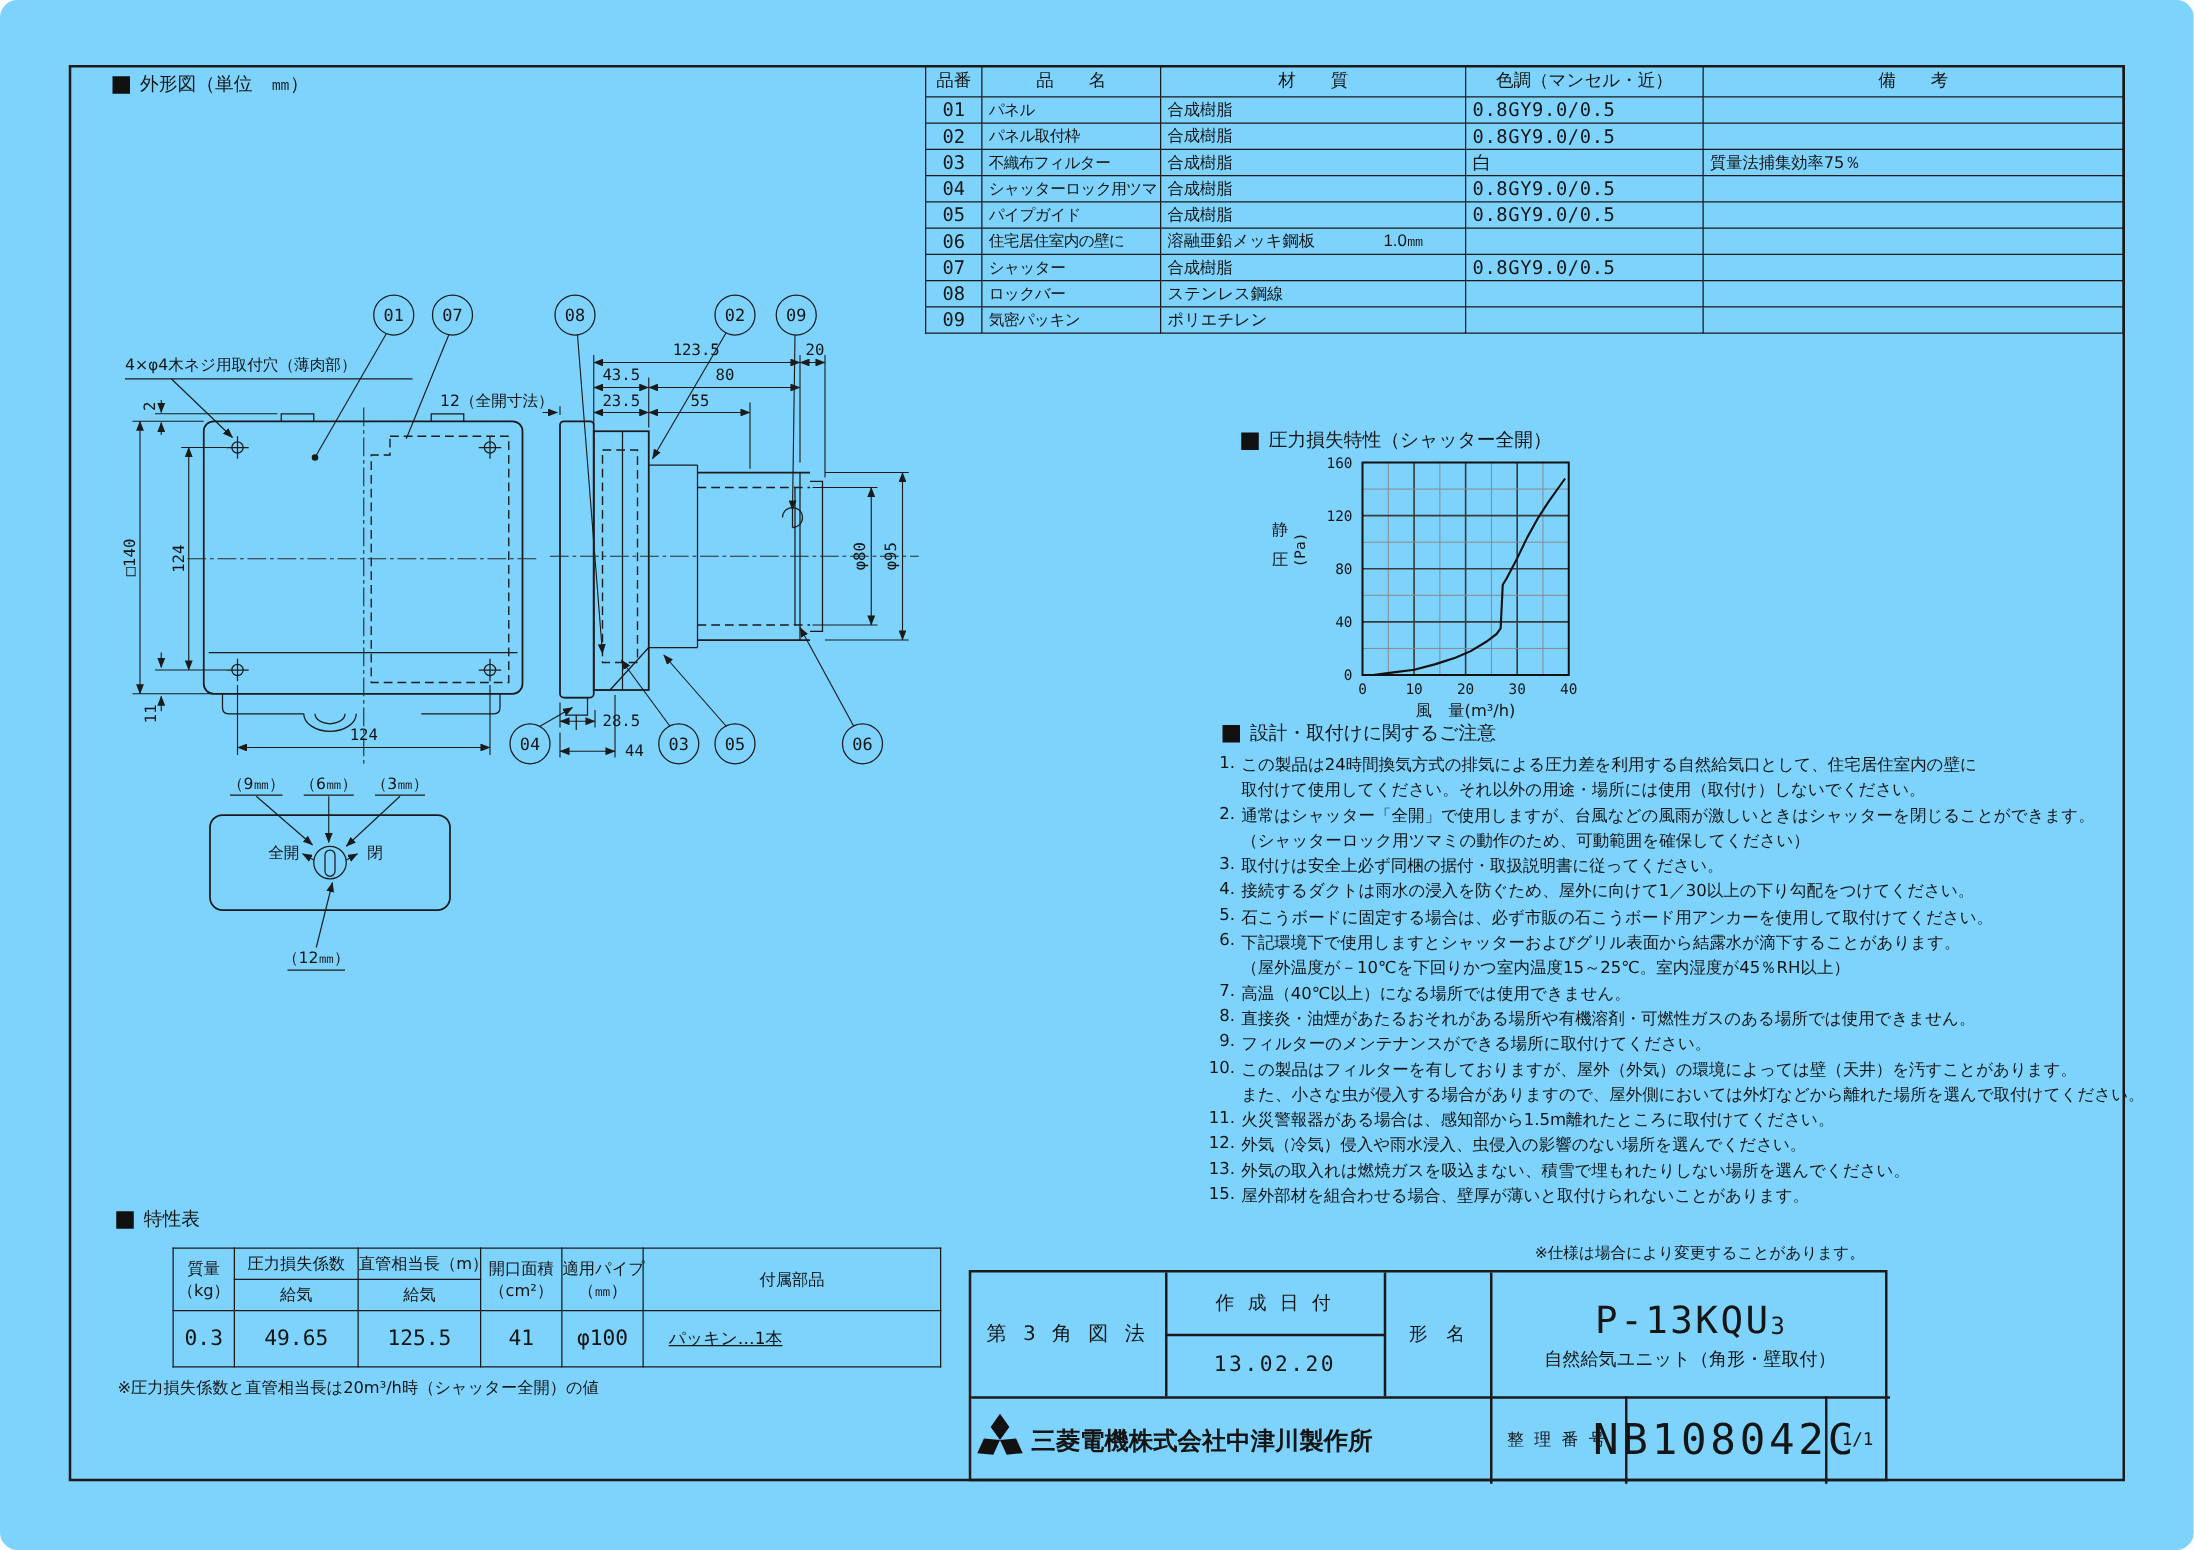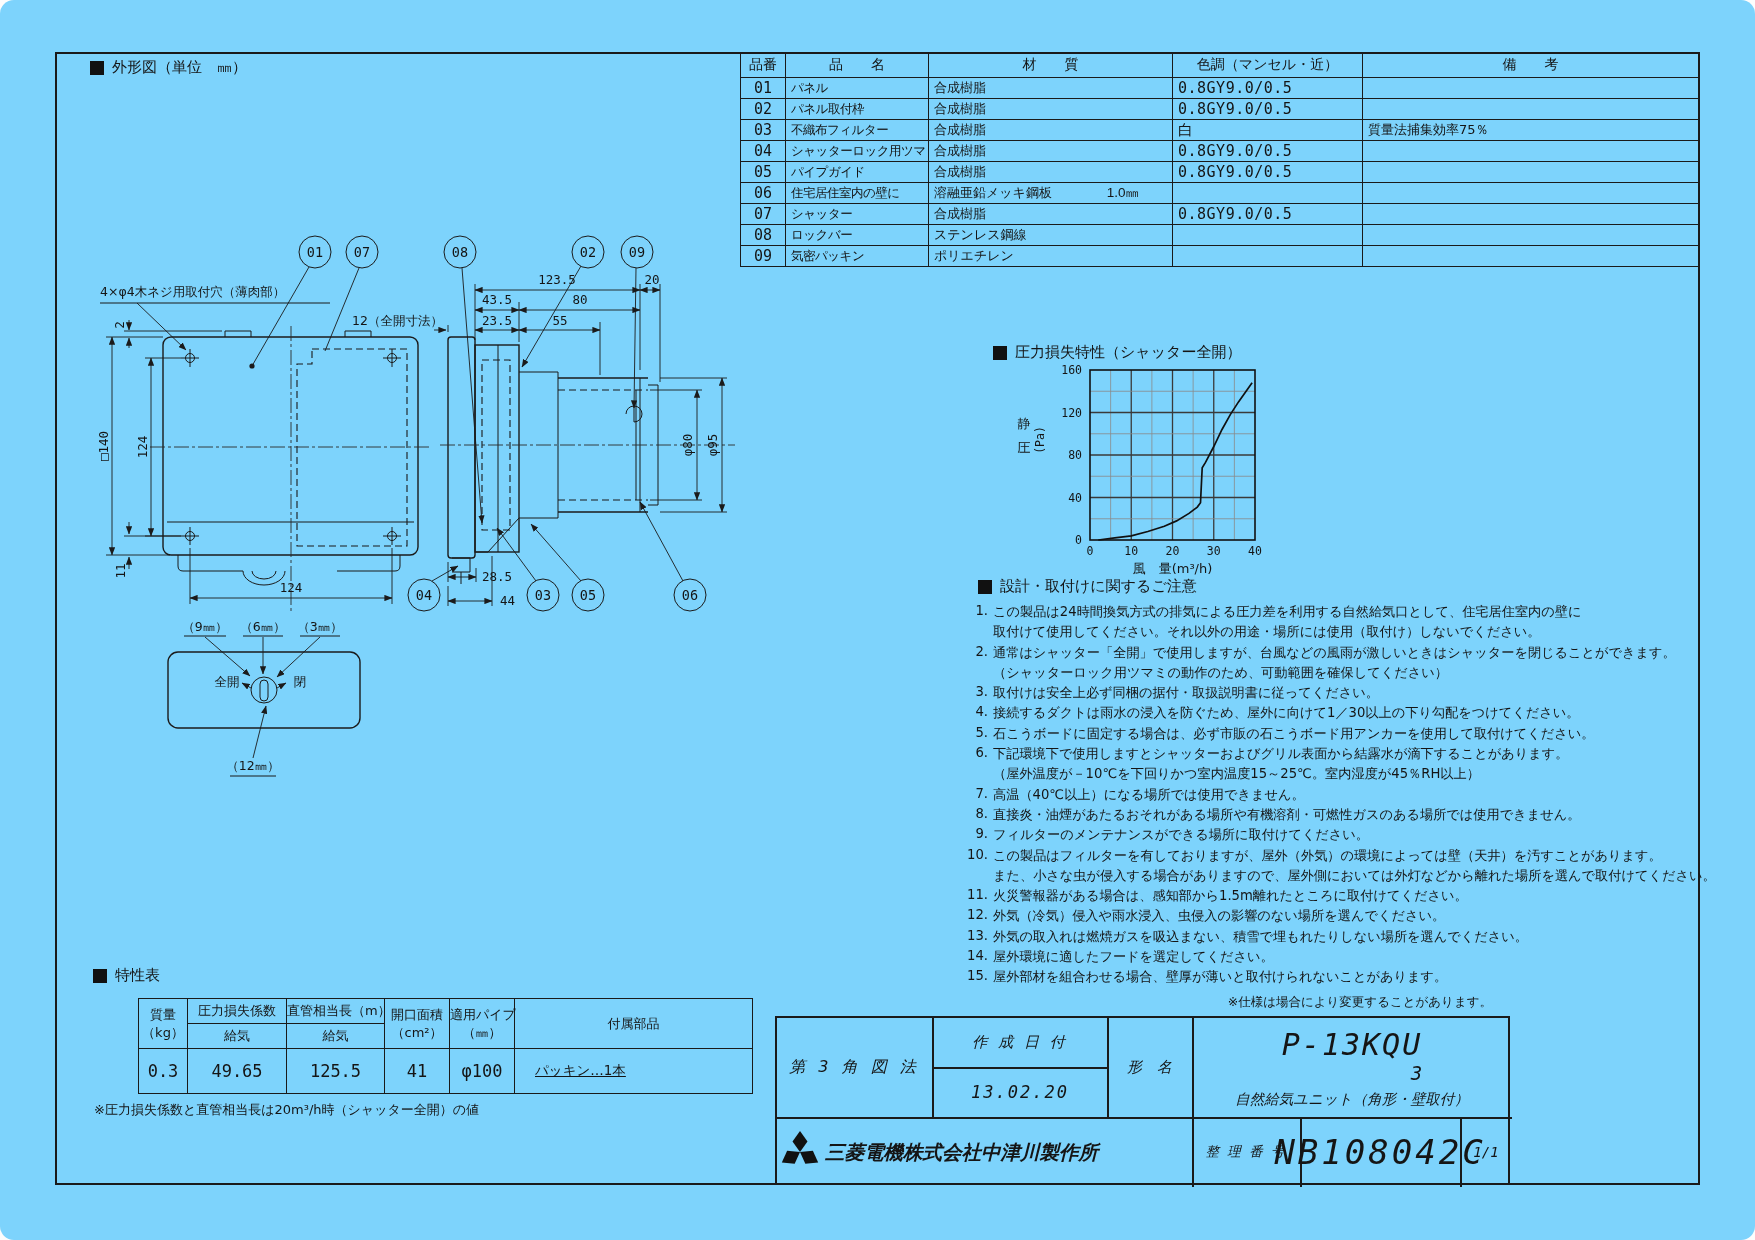--- a/index.html
+++ b/index.html
@@ -408,10 +408,6 @@
       <div class="note-line">
         <div class="note-num">13.</div>
         <div class="note-text">外気の取入れは燃焼ガスを吸込まない、積雪で埋もれたりしない場所を選んでください。</div>
-      </div>
-      <div class="note-line">
-        <div class="note-num">14.</div>
-        <div class="note-text">屋外環境に適したフードを選定してください。</div>
       </div>
       <div class="note-line">
         <div class="note-num">15.</div>

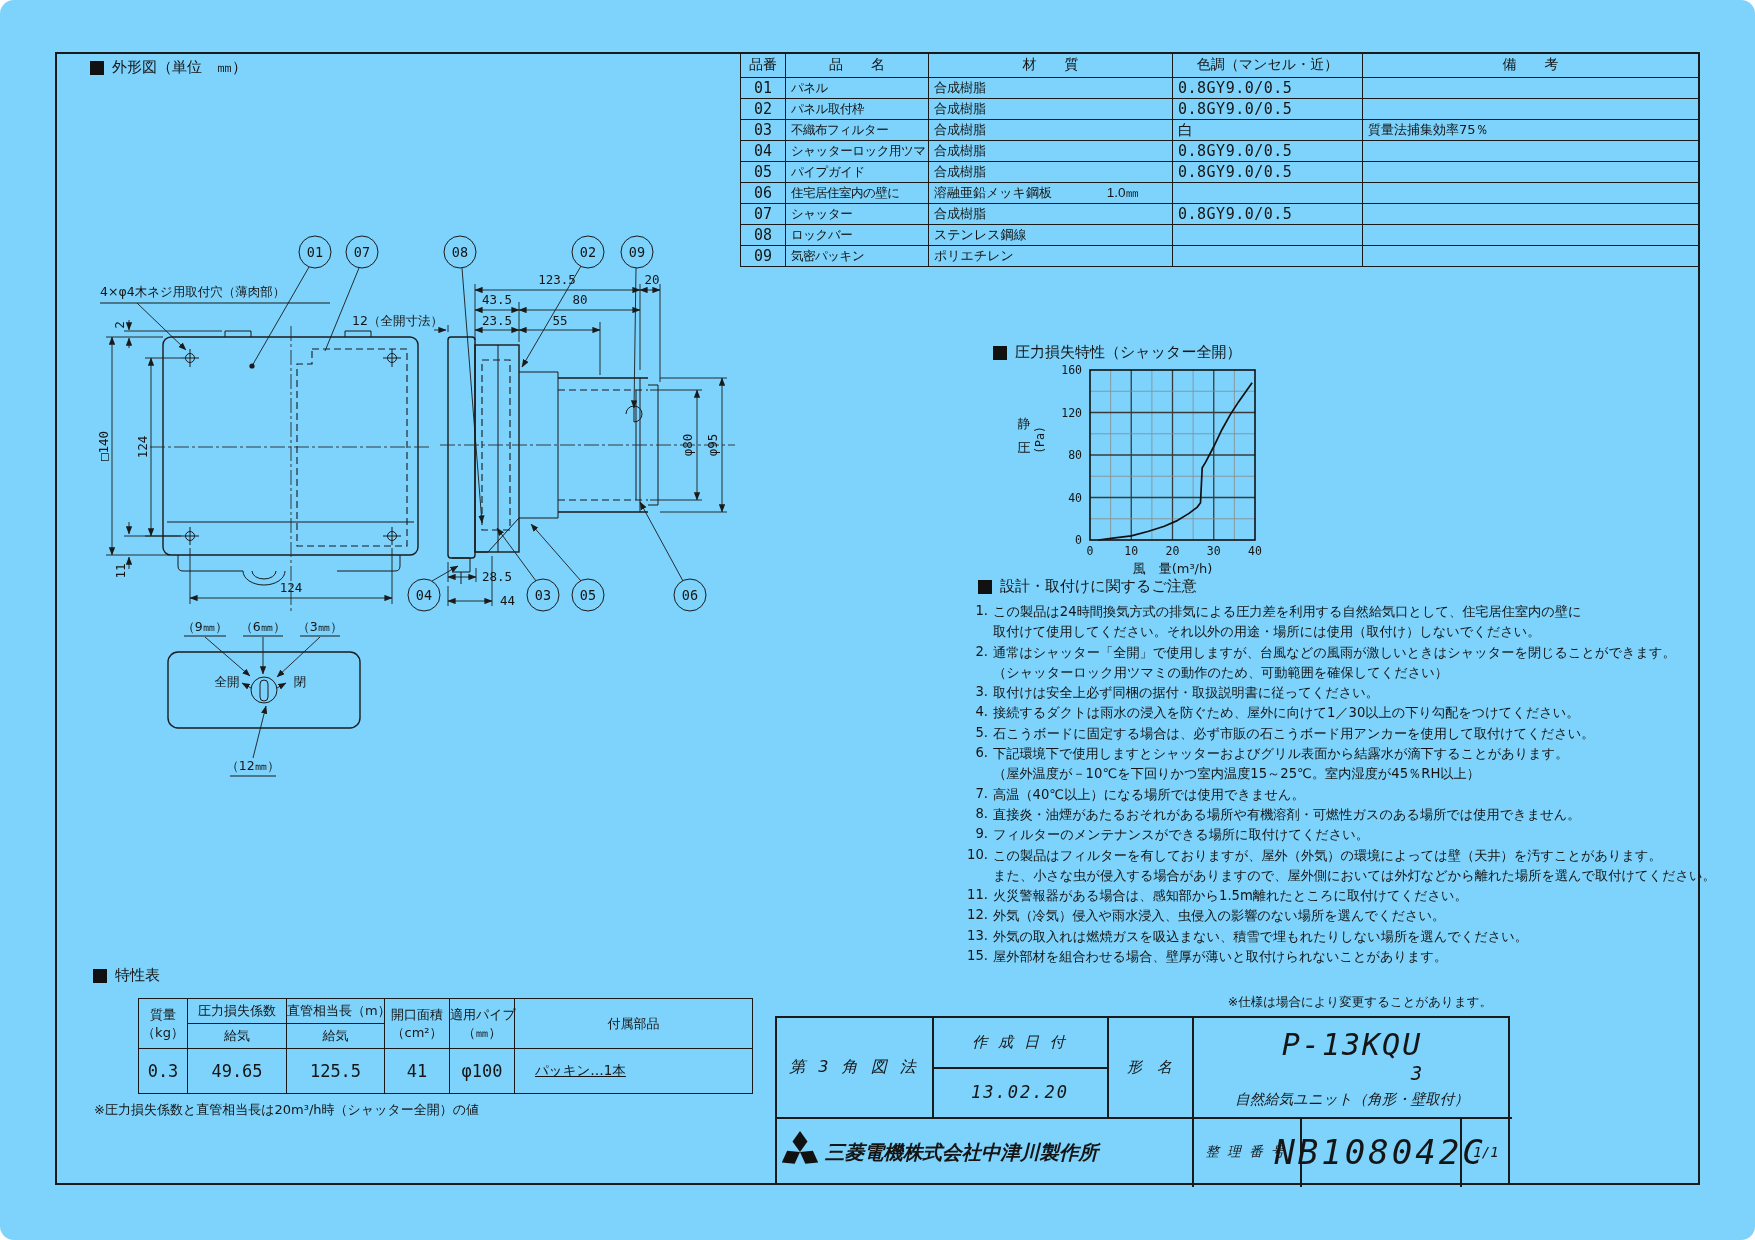--- a/index.html
+++ b/index.html
@@ -50,7 +50,7 @@
 
   
   .tb-line { background:#1a1a1a; position:absolute; }
-  .tb-cell { position:absolute; display:flex; align-items:center; justify-content:center; white-space:nowrap;font-style:italic; }
+  .tb-cell { position:absolute; display:flex; align-items:center; justify-content:center; white-space:nowrap; }
   .model-main { font-family:"DejaVu Sans Mono",monospace; font-size:30px; letter-spacing:2px; }
   .model-sub  { font-family:"DejaVu Sans Mono",monospace; font-size:19px; align-self:flex-end; margin-bottom:2px; }
   .docnum { font-family:"DejaVu Sans Mono",monospace; font-size:34px; letter-spacing:3px; }

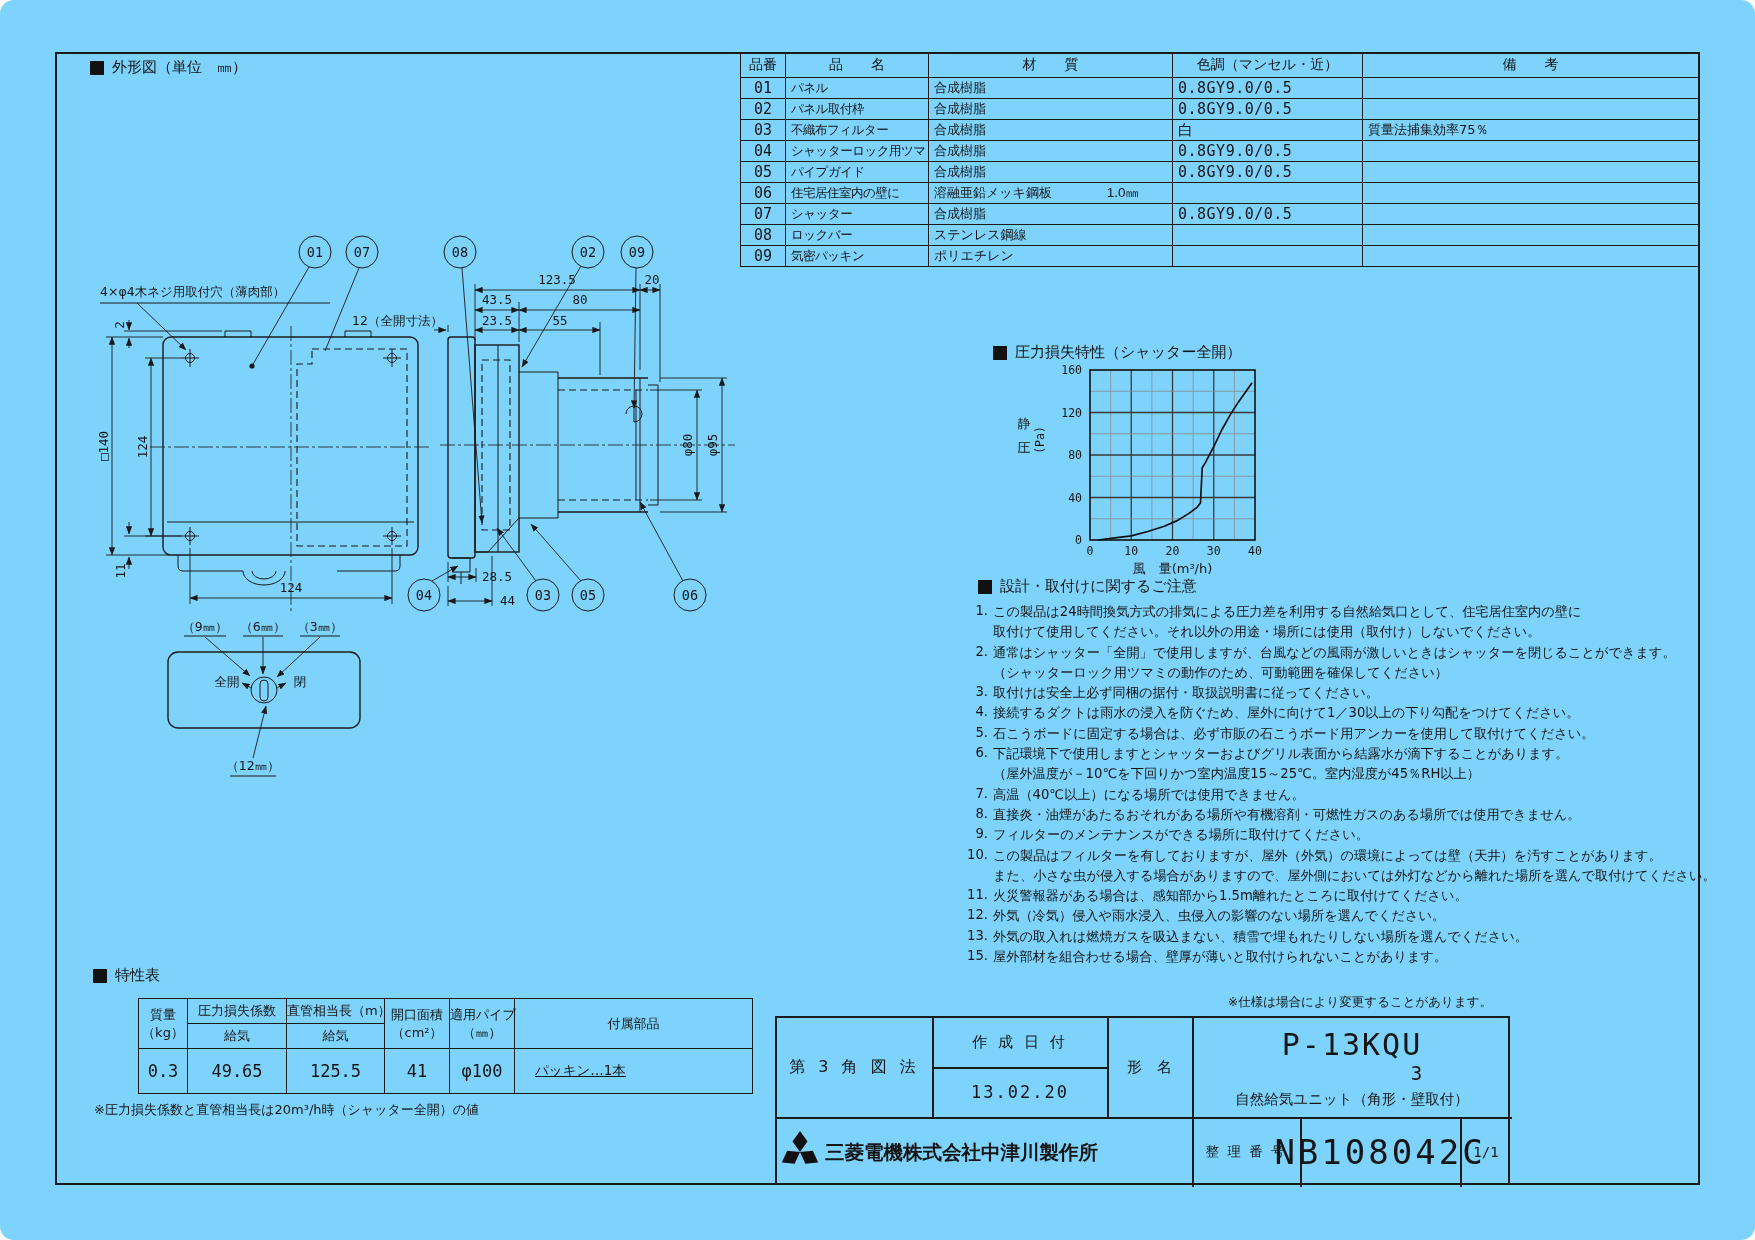--- a/index.html
+++ b/index.html
@@ -479,7 +479,7 @@
     <div class="tb-cell" style="left:155px; top:49px; width:176px; height:50px; font-family:'DejaVu Sans Mono',monospace; font-size:17px; letter-spacing:2px;">13.02.20</div>
     <div class="tb-cell" style="left:330px; top:0; width:85px; height:99px; font-size:15px;">形　名</div>
     <div class="tb-cell" style="left:415px; top:0; width:320px; height:99px; flex-direction:column; justify-content:center; gap:4px;">
-      <div style="display:flex; align-items:flex-end;flex-direction:column;">
+      <div style="display:flex; align-items:flex-end;">
         <span class="model-main">P-13KQU</span>
         <span class="model-sub">3</span>
       </div>

